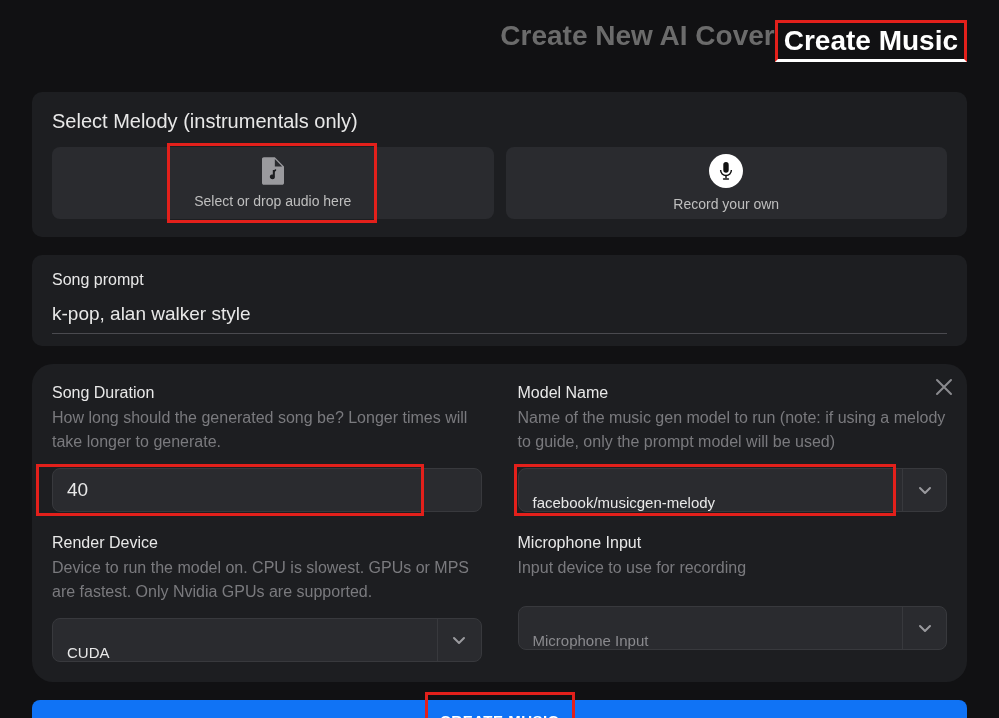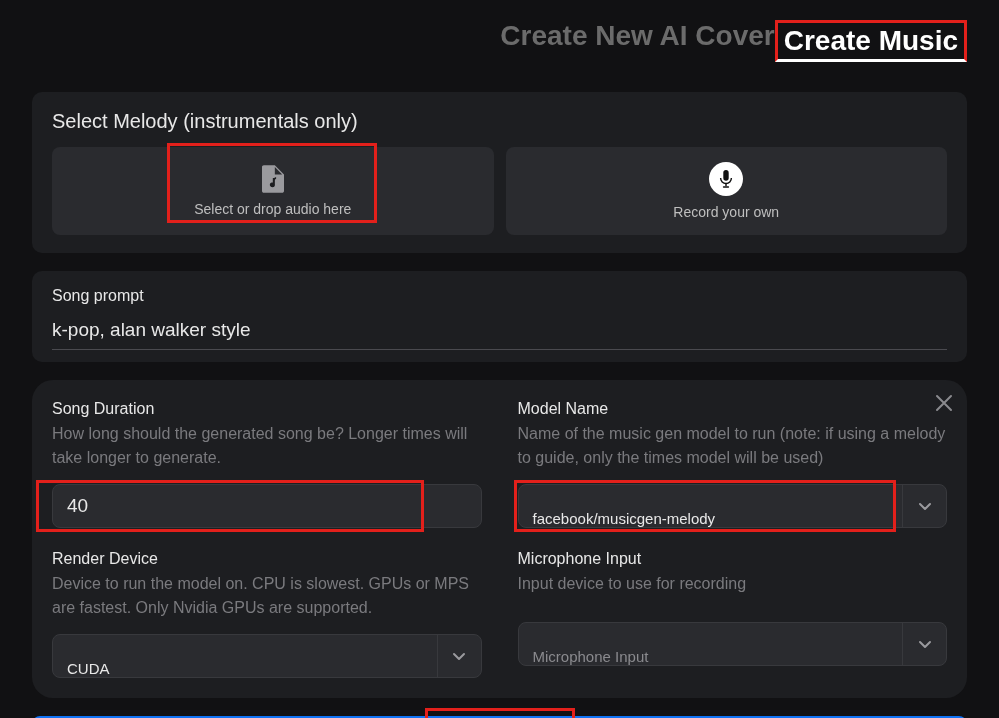--- a/index.html
+++ b/index.html
@@ -45,7 +45,7 @@
       flex: 1;
       background: #2a2b2f;
       border-radius: 8px;
-      height: 88px;
+      height: 72px;
       display: flex;
       flex-direction: column;
       align-items: center;

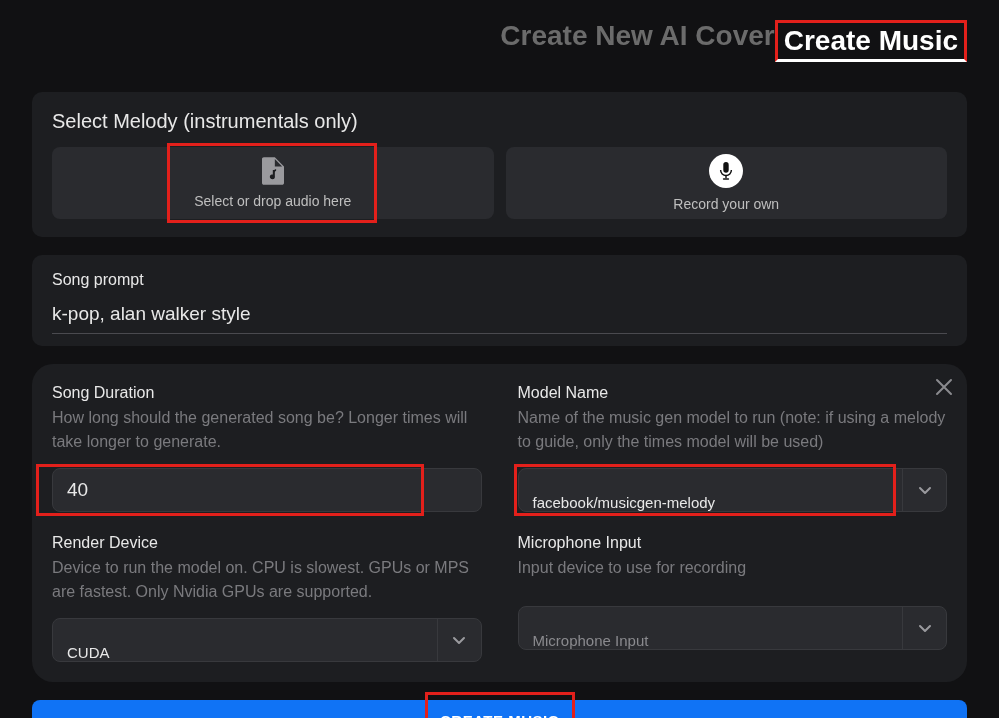--- a/index.html
+++ b/index.html
@@ -223,7 +223,7 @@
 
     <div>
       <div class="field-label">Model Name</div>
-      <div class="field-help">Name of the music gen model to run (note: if using a melody to guide, only the times model will be used)</div>
+      <div class="field-help">Name of the music gen model to run (note: if using a melody to guide, only the prompt model will be used)</div>
       <div class="hl-wrap">
         <div class="hl-box hl-model"></div>
         <div class="select-box">

